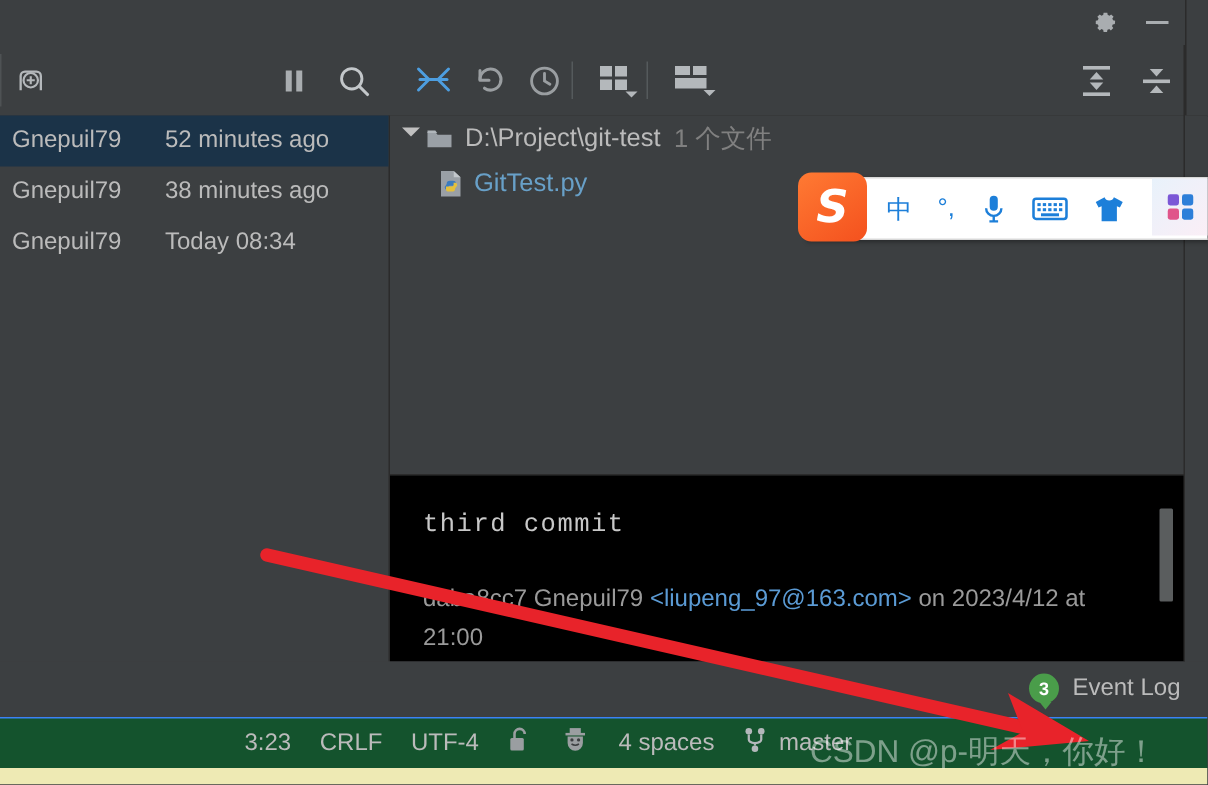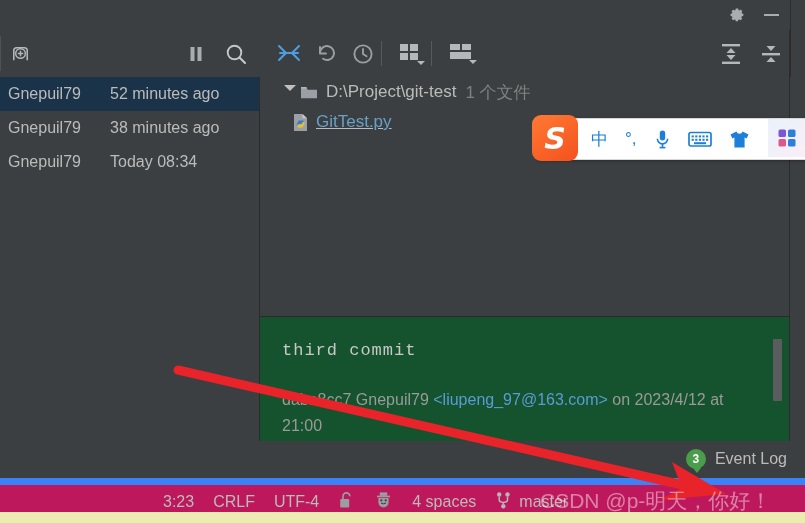--- a/index.html
+++ b/index.html
@@ -144,7 +144,7 @@
     font-size: 17px;
     color: #bbbbbb;
     height: 30px;
-    padding-left: 22px;
+    padding-left: 6px;
     cursor: default;
   }
   .tree-row.child { padding-left: 32px; text-decoration: underline; }

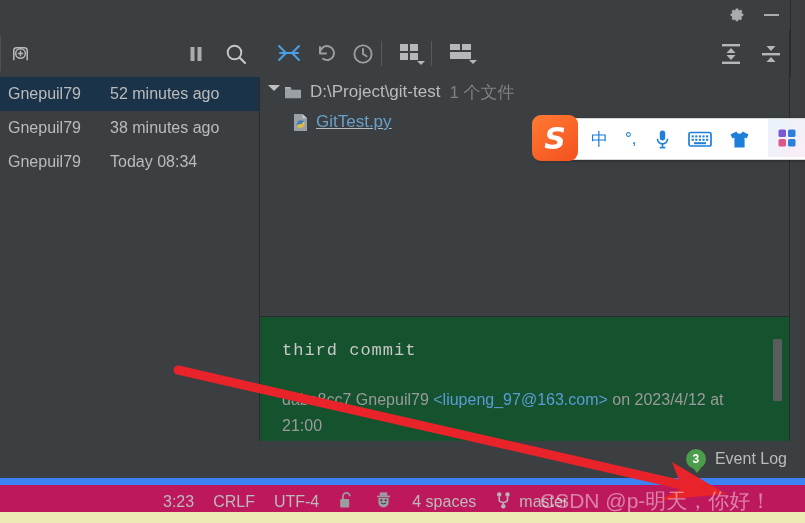--- a/index.html
+++ b/index.html
@@ -147,7 +147,7 @@
     padding-left: 6px;
     cursor: default;
   }
-  .tree-row.child { padding-left: 32px; text-decoration: underline; }
+  .tree-row.child { padding-left: 32px; }
   .tri-icon {
     width: 16px; height: 30px;
     display: flex; align-items: center; justify-content: center;

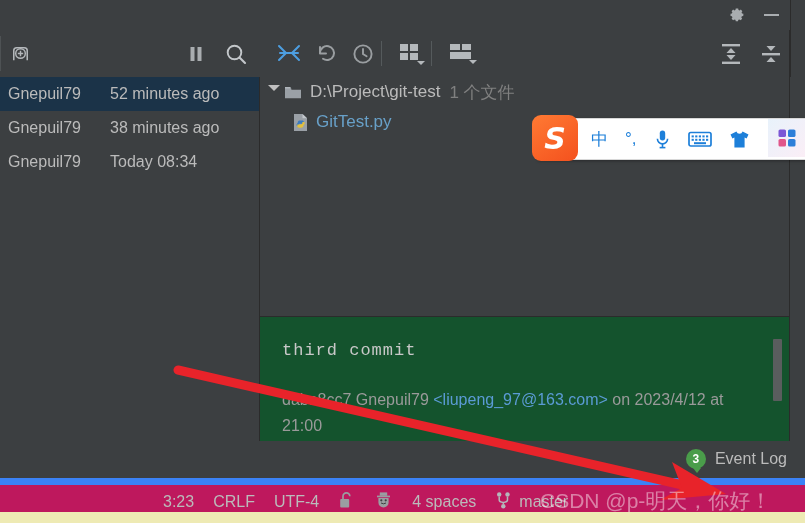--- a/index.html
+++ b/index.html
@@ -172,7 +172,7 @@
     position: absolute;
     left: 260px; top: 317px;
     width: 530px; height: 124px;
-    background: #14532d;
+    background: #000000;
     overflow: hidden;
   }
   .commit-msg {

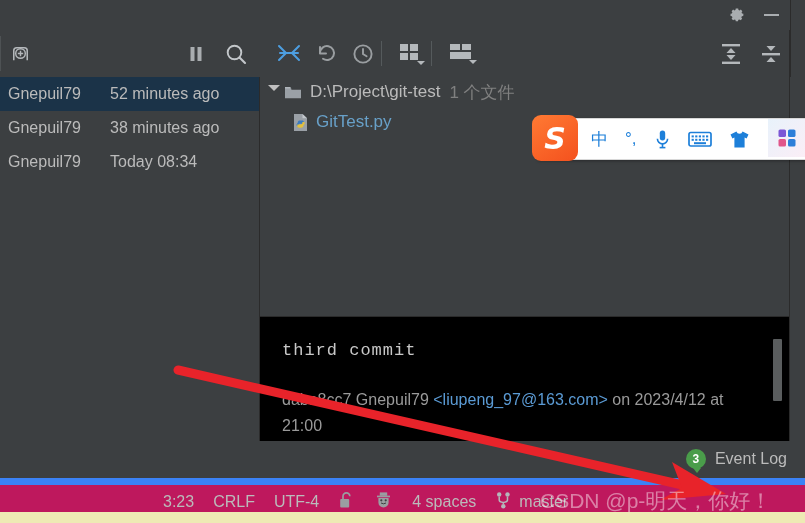--- a/index.html
+++ b/index.html
@@ -260,8 +260,8 @@
     position: absolute;
     left: 0; top: 478px;
     width: 805px; height: 34px;
-    background: #be185d;
-    border-top: 7px solid #3b82f6;
+    background: #14532d;
+    border-top: 1px solid #3b82f6;
     display: flex;
     align-items: center;
   }

